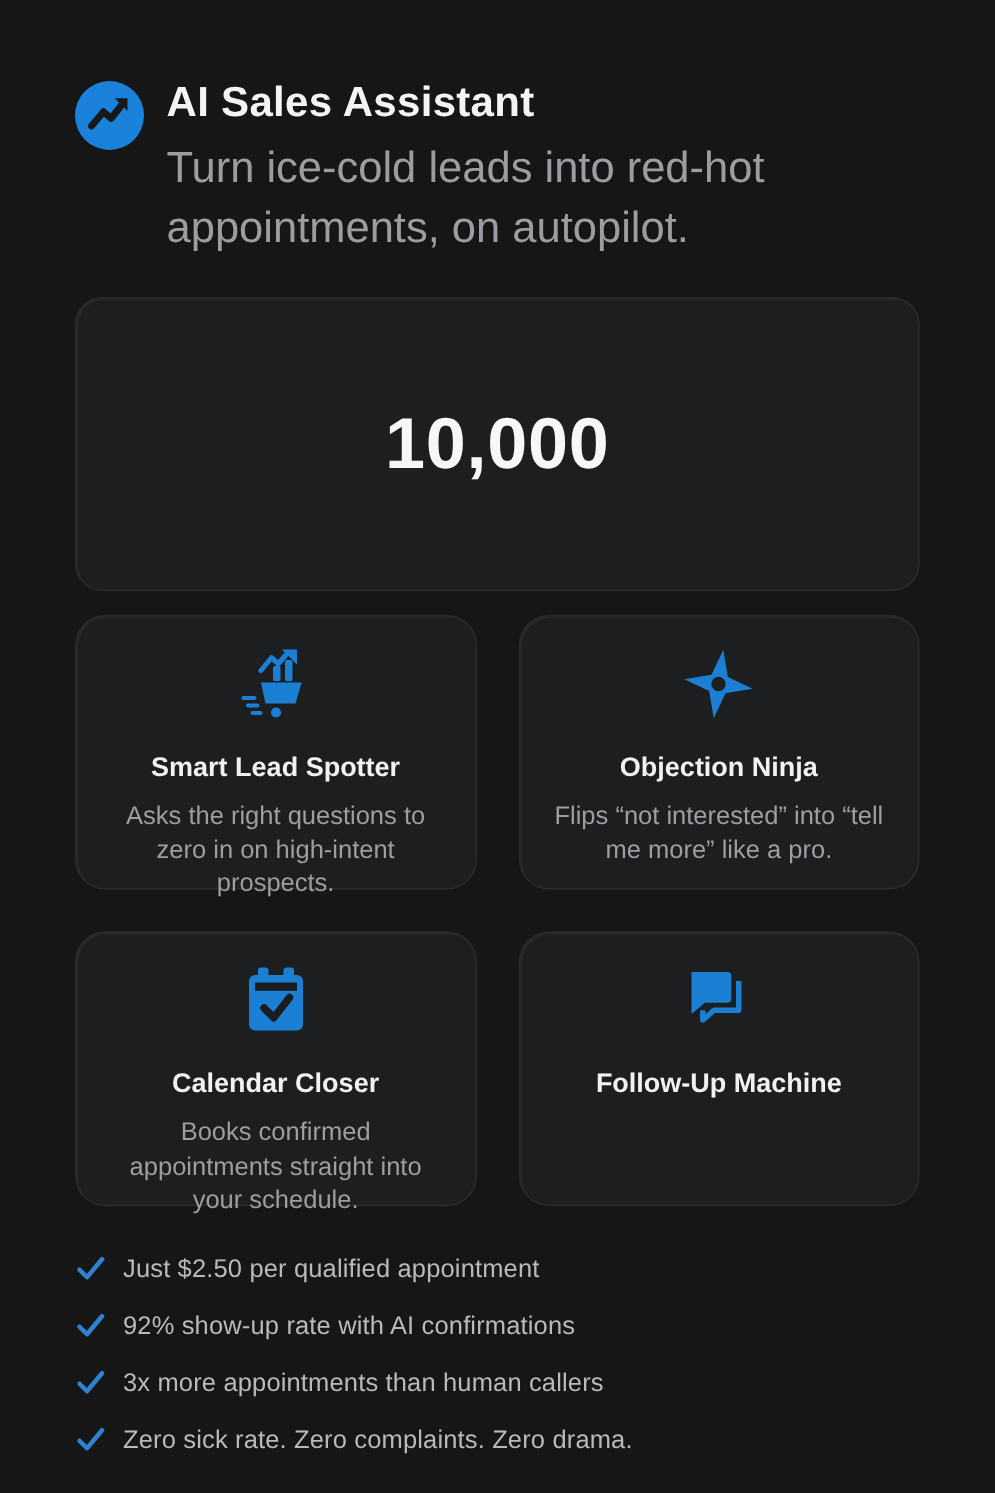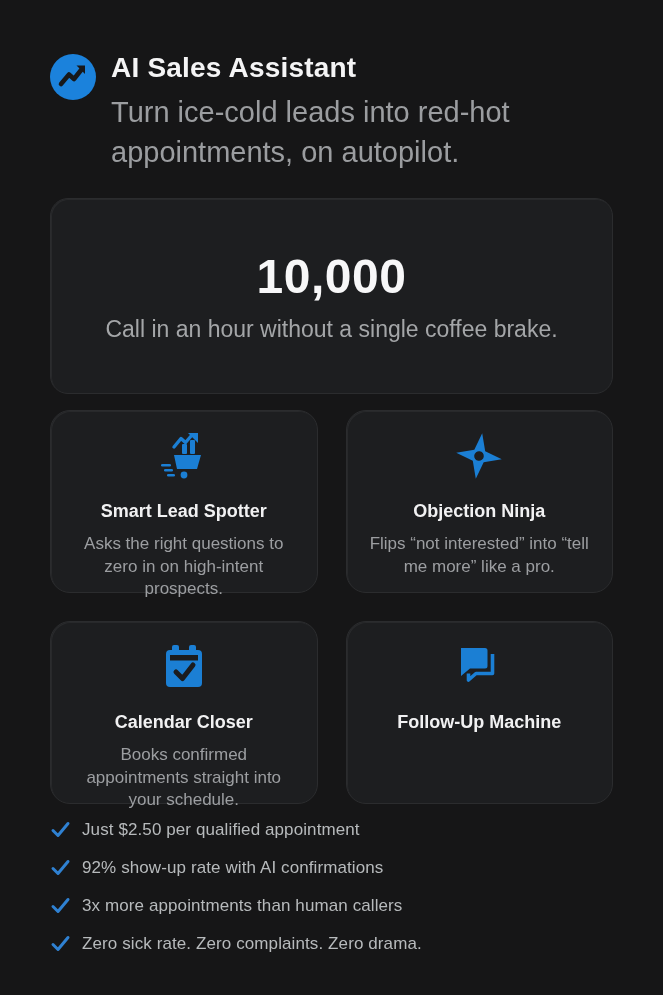--- a/index.html
+++ b/index.html
@@ -82,7 +82,6 @@
 
   <div class="card stat-card">
     <div class="stat-value">10,000</div>
-    <div class="stat-caption">Call in an hour without a single coffee brake.</div>
   </div>
 
   <div class="features">

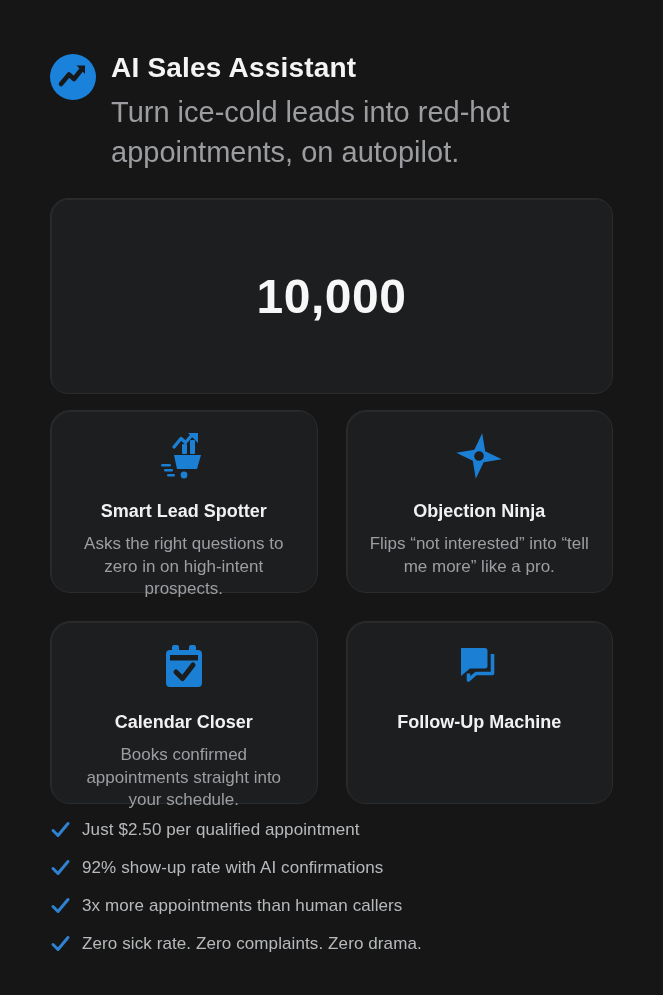--- a/index.html
+++ b/index.html
@@ -56,7 +56,7 @@
   .feature-desc { font-size:17px; color:#9c9ea1; line-height:1.3; margin-top:11px; }
 
   
-  .checklist { margin-top:15px; }
+  .checklist { margin-top:31px; }
   .check-item { display:flex; align-items:center; gap:11px; margin-bottom:17px; }
   .check-icon { flex:0 0 21px; width:21px; height:21px; }
   .check-text { font-size:17px; color:#b7babc; letter-spacing:.1px; }

